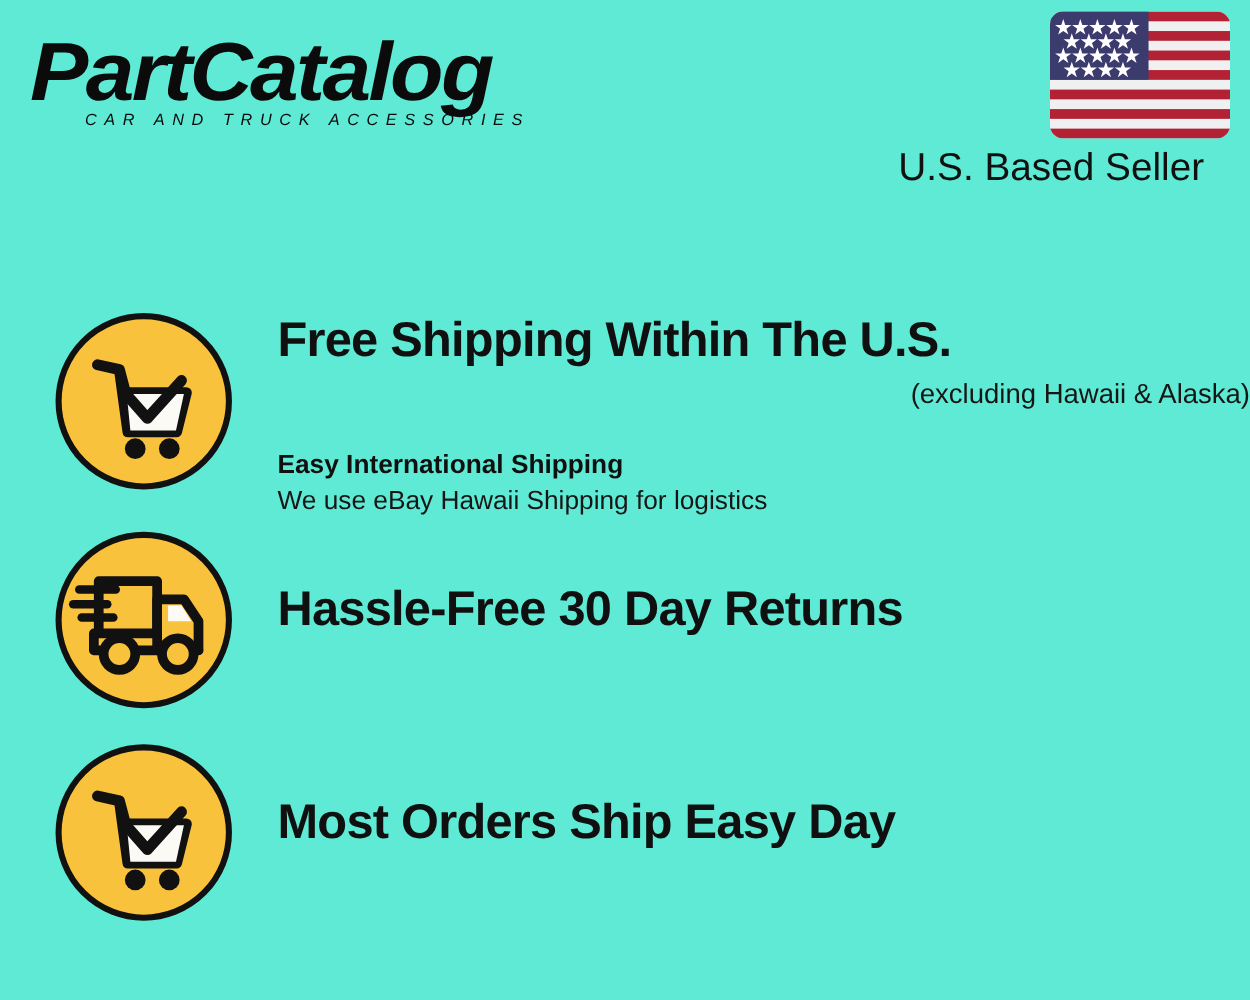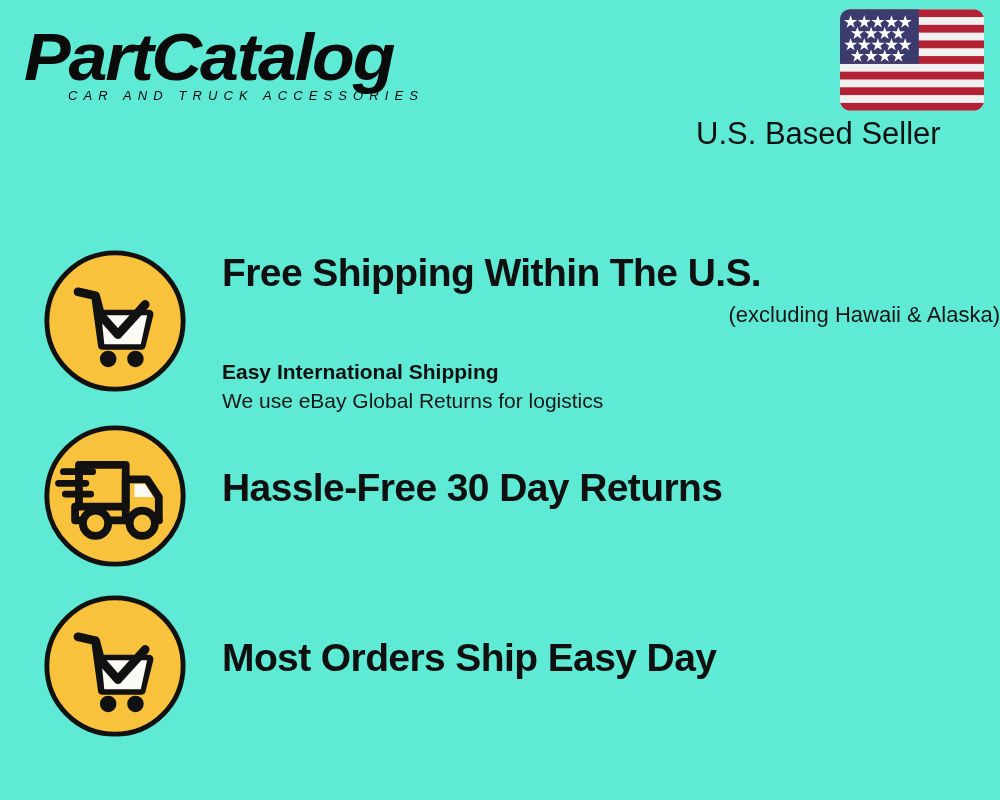--- a/index.html
+++ b/index.html
@@ -58,7 +58,7 @@
     right: 14px;
     top: 8px;
     width: 290px;
-    text-align: left;
+    text-align: center;
   }
   .flag {
     display: block;

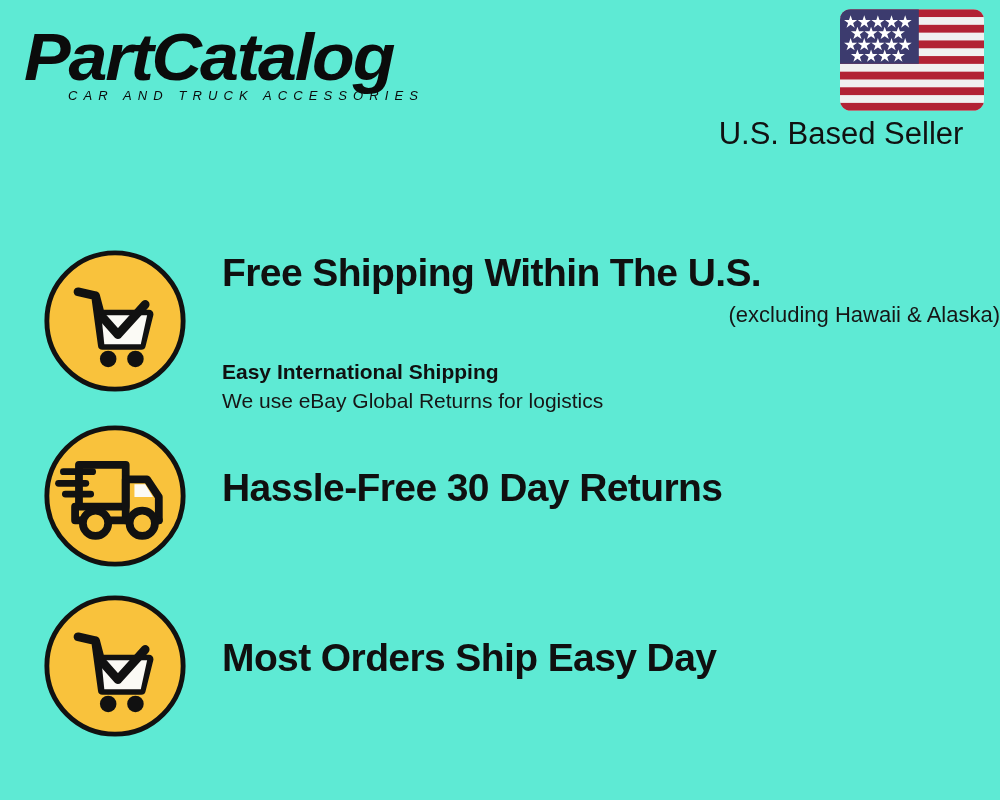--- a/index.html
+++ b/index.html
@@ -221,7 +221,7 @@
         <div class="headline">Free Shipping Within The U.S.</div>
         <div class="subline">(excluding Hawaii &amp; Alaska)</div>
         <div class="subhead-bold">Easy International Shipping</div>
-        <div class="subhead-note">We use eBay Global Returns for logistics</div>
+        <div class="subhead-note">We use eBay Hawaii Shipping for logistics</div>
       </div>
     </div>
 

